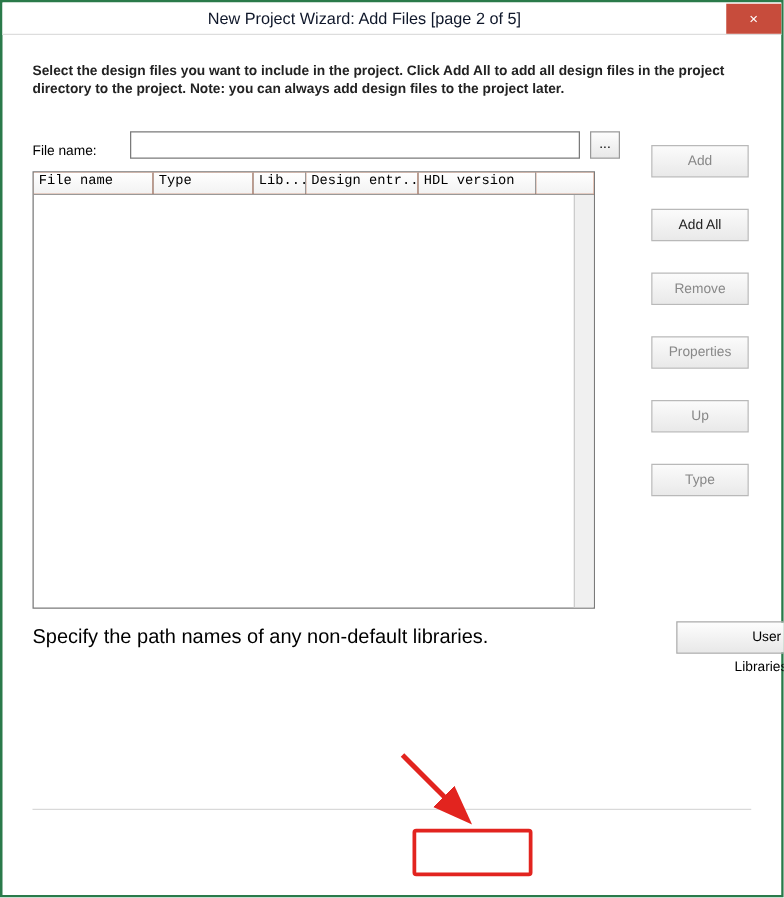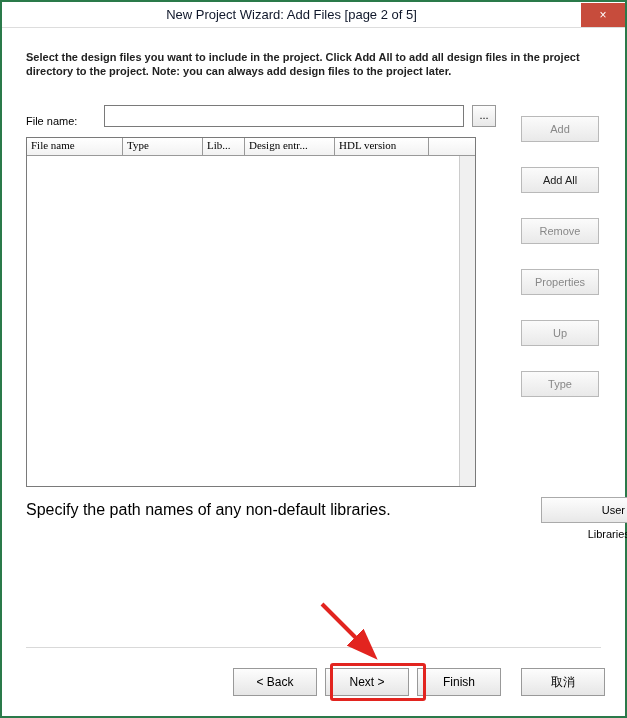--- a/index.html
+++ b/index.html
@@ -118,7 +118,7 @@
     display: flex;
     height: 18px;
     background: #c2410c;
-    font-family: Liberation Serif, serif;
+    font-family: Liberation Mono, monospace;
     font-size: 11px;
     border-bottom: 1px solid #999;
   }

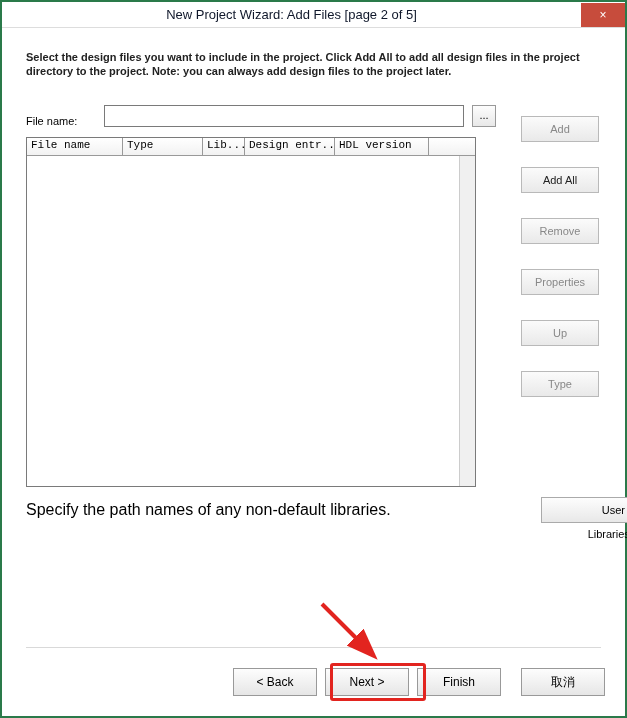--- a/index.html
+++ b/index.html
@@ -255,12 +255,6 @@
 
   <div class="sep-bottom"></div>
 
-  <div class="bottom-buttons">
-    <div class="nav-btn">&lt; Back</div>
-    <div class="nav-btn" id="next-btn">Next &gt;</div>
-    <div class="nav-btn">Finish</div>
-    <div class="nav-btn cancel">取消</div>
-  </div>
 
   <div class="highlight-next" style="left:328px; bottom:15px;"></div>
   <svg class="arrow-svg" style="left:310px; top:592px;" width="100" height="80">

